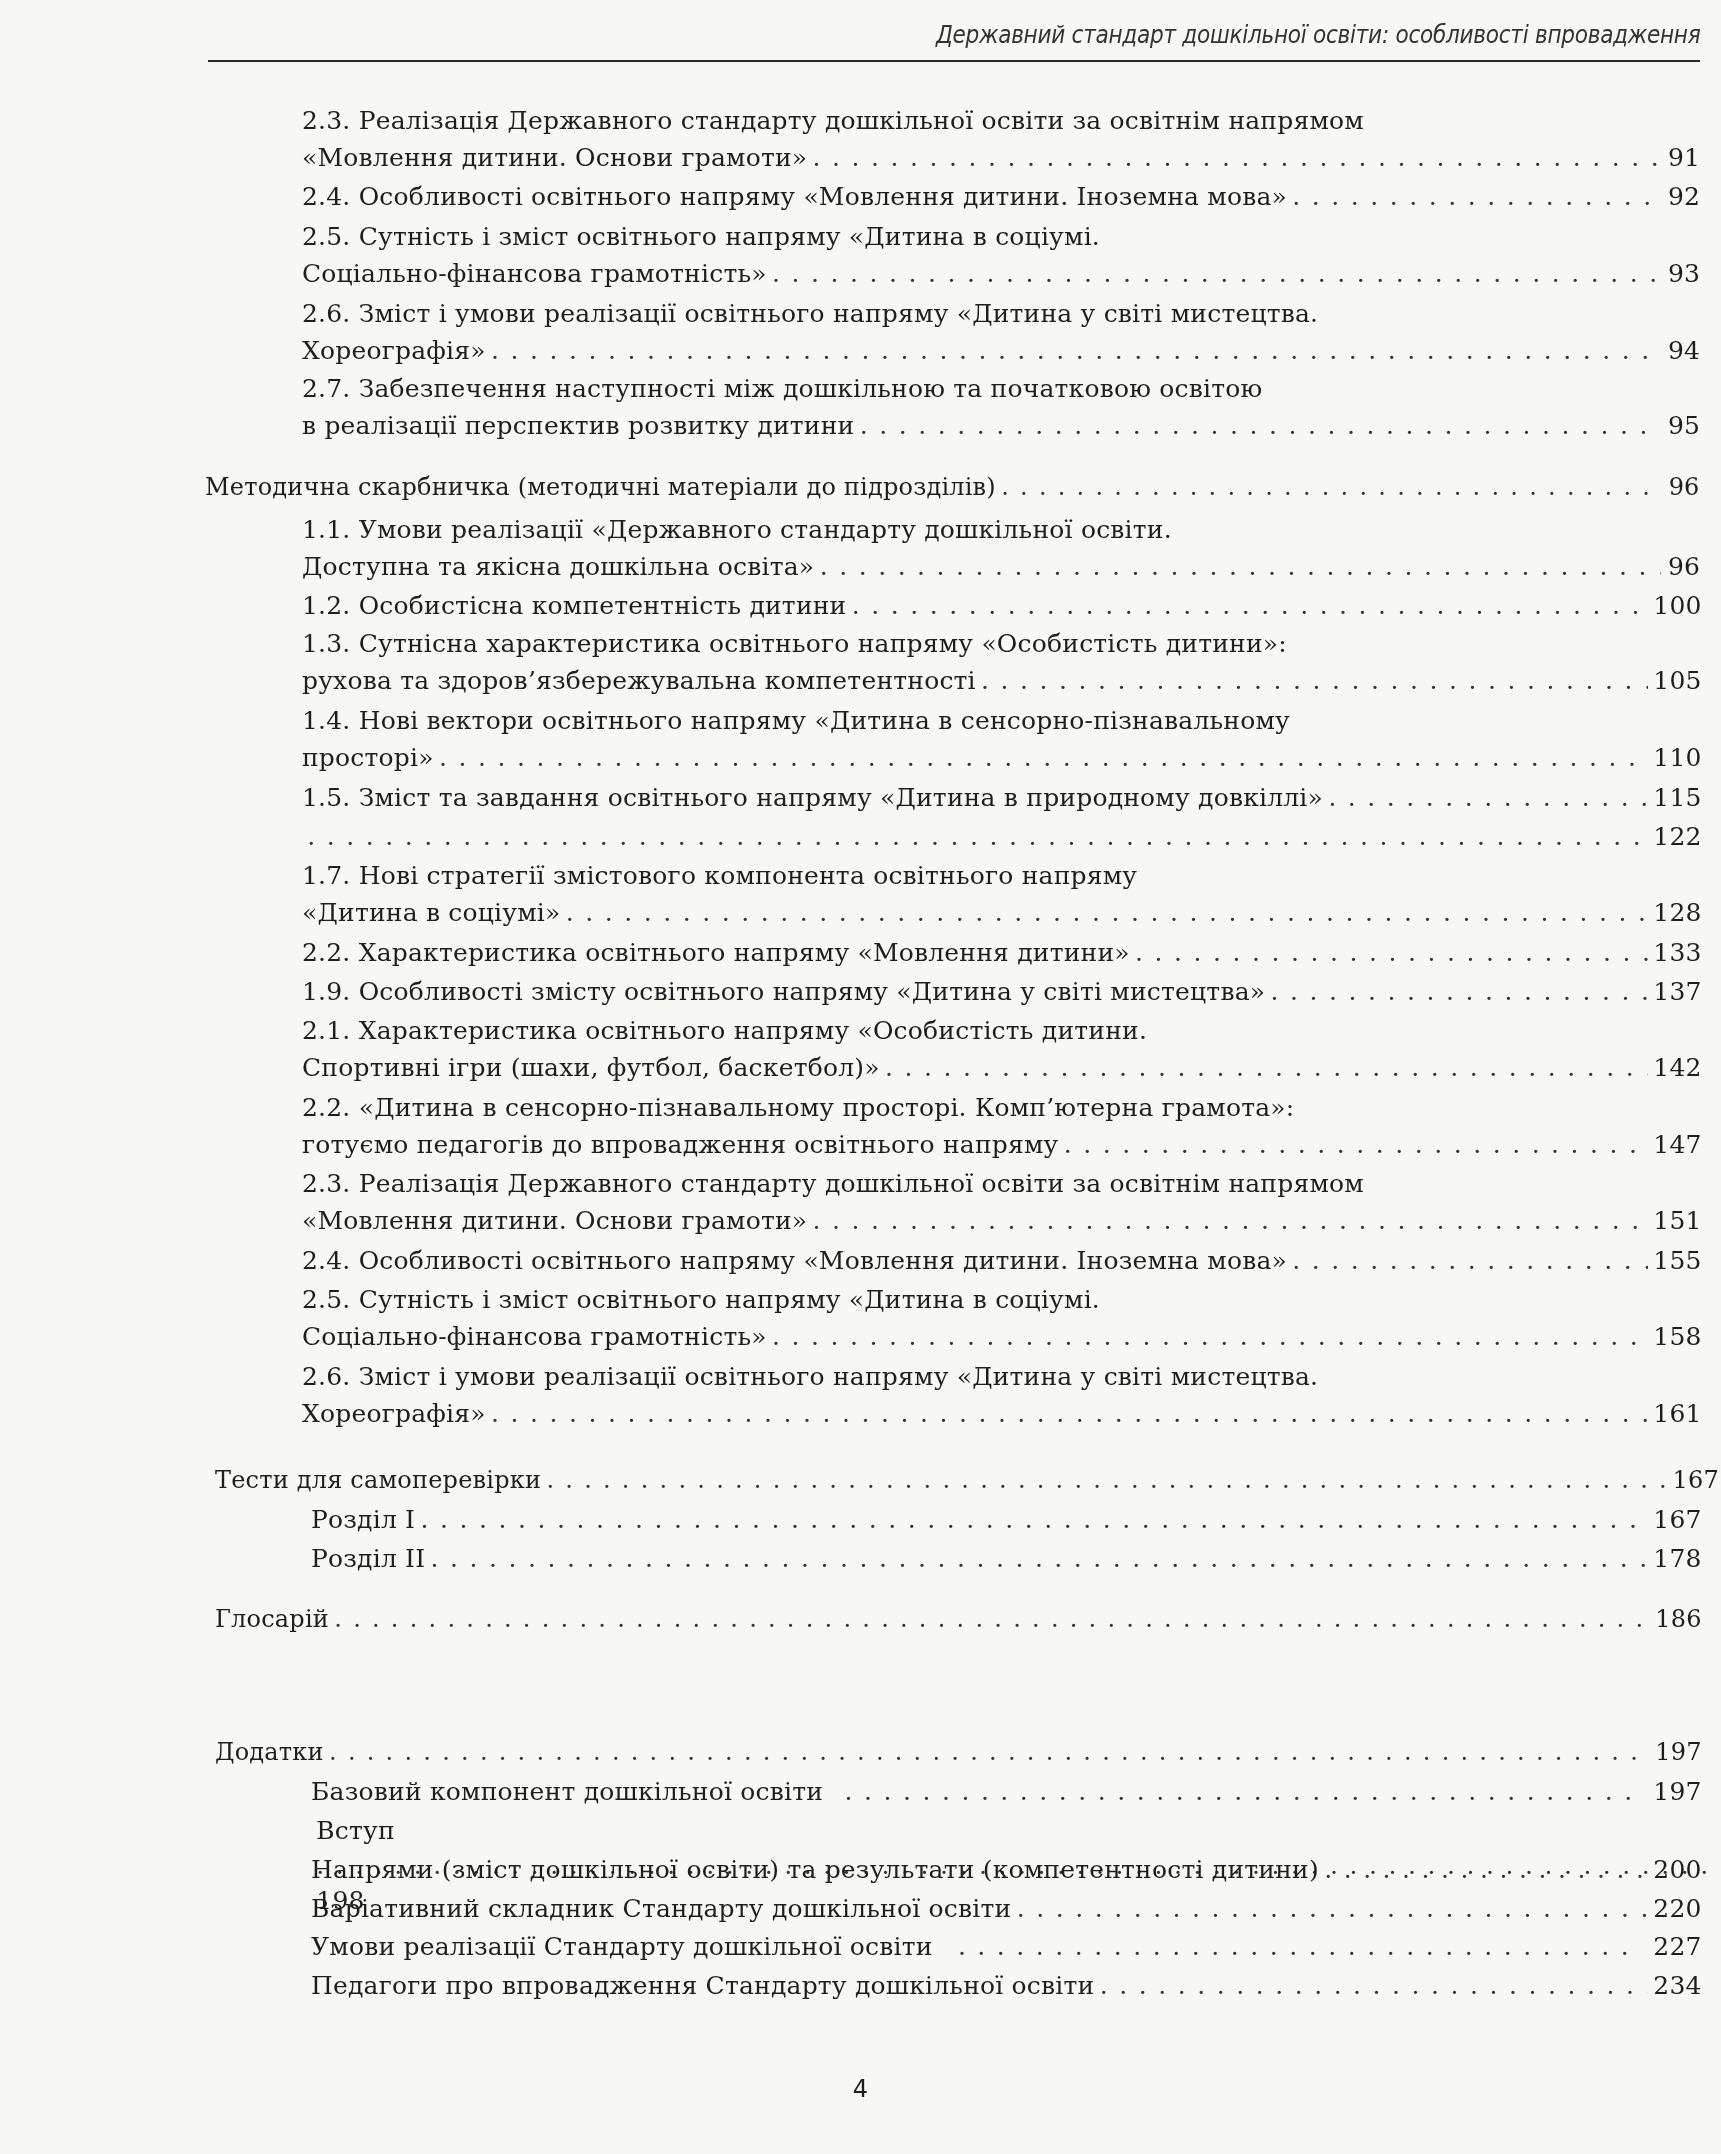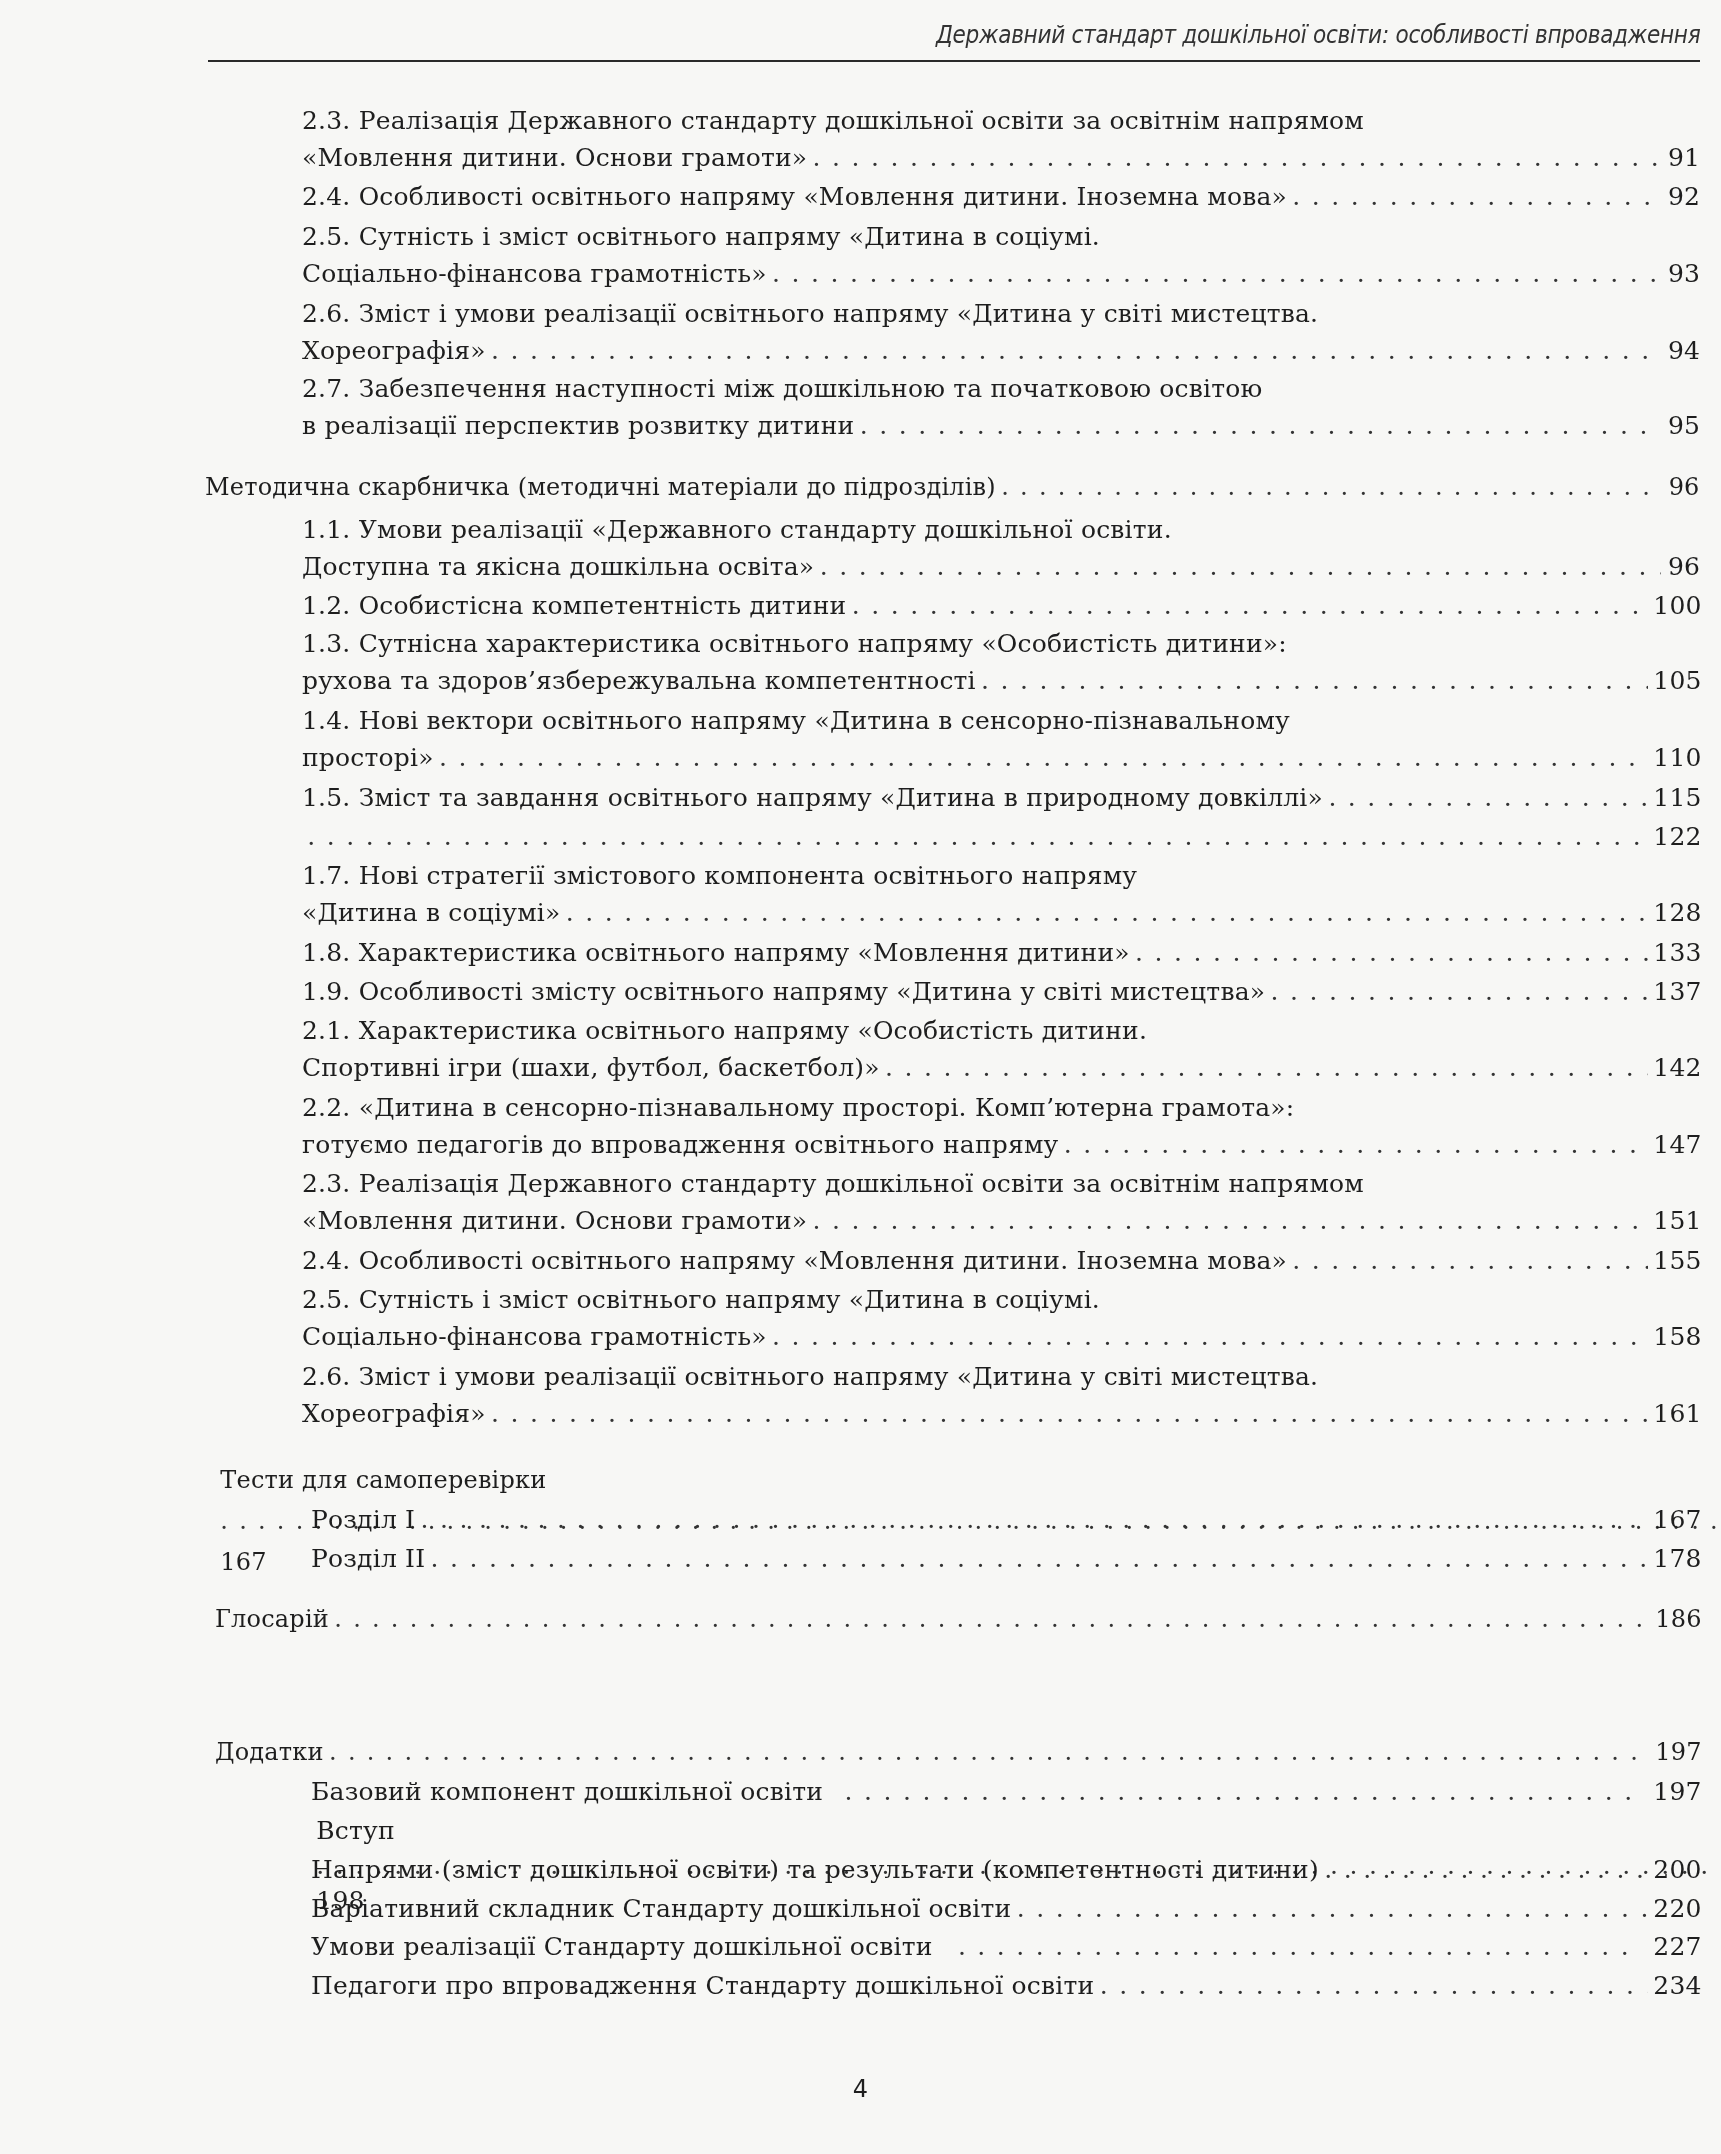--- a/index.html
+++ b/index.html
@@ -142,7 +142,7 @@
       <span class="p">128</span>
   </div>
   <div class="line" style="left:302px; right:19.4px; top:935px;">
-    <span class="t">1.8. Характеристика освітнього напряму «Мовлення дитини»</span>
+    <span class="t">2.2. Характеристика освітнього напряму «Мовлення дитини»</span>
       <span class="dots"></span>
       <span class="p">133</span>
   </div>

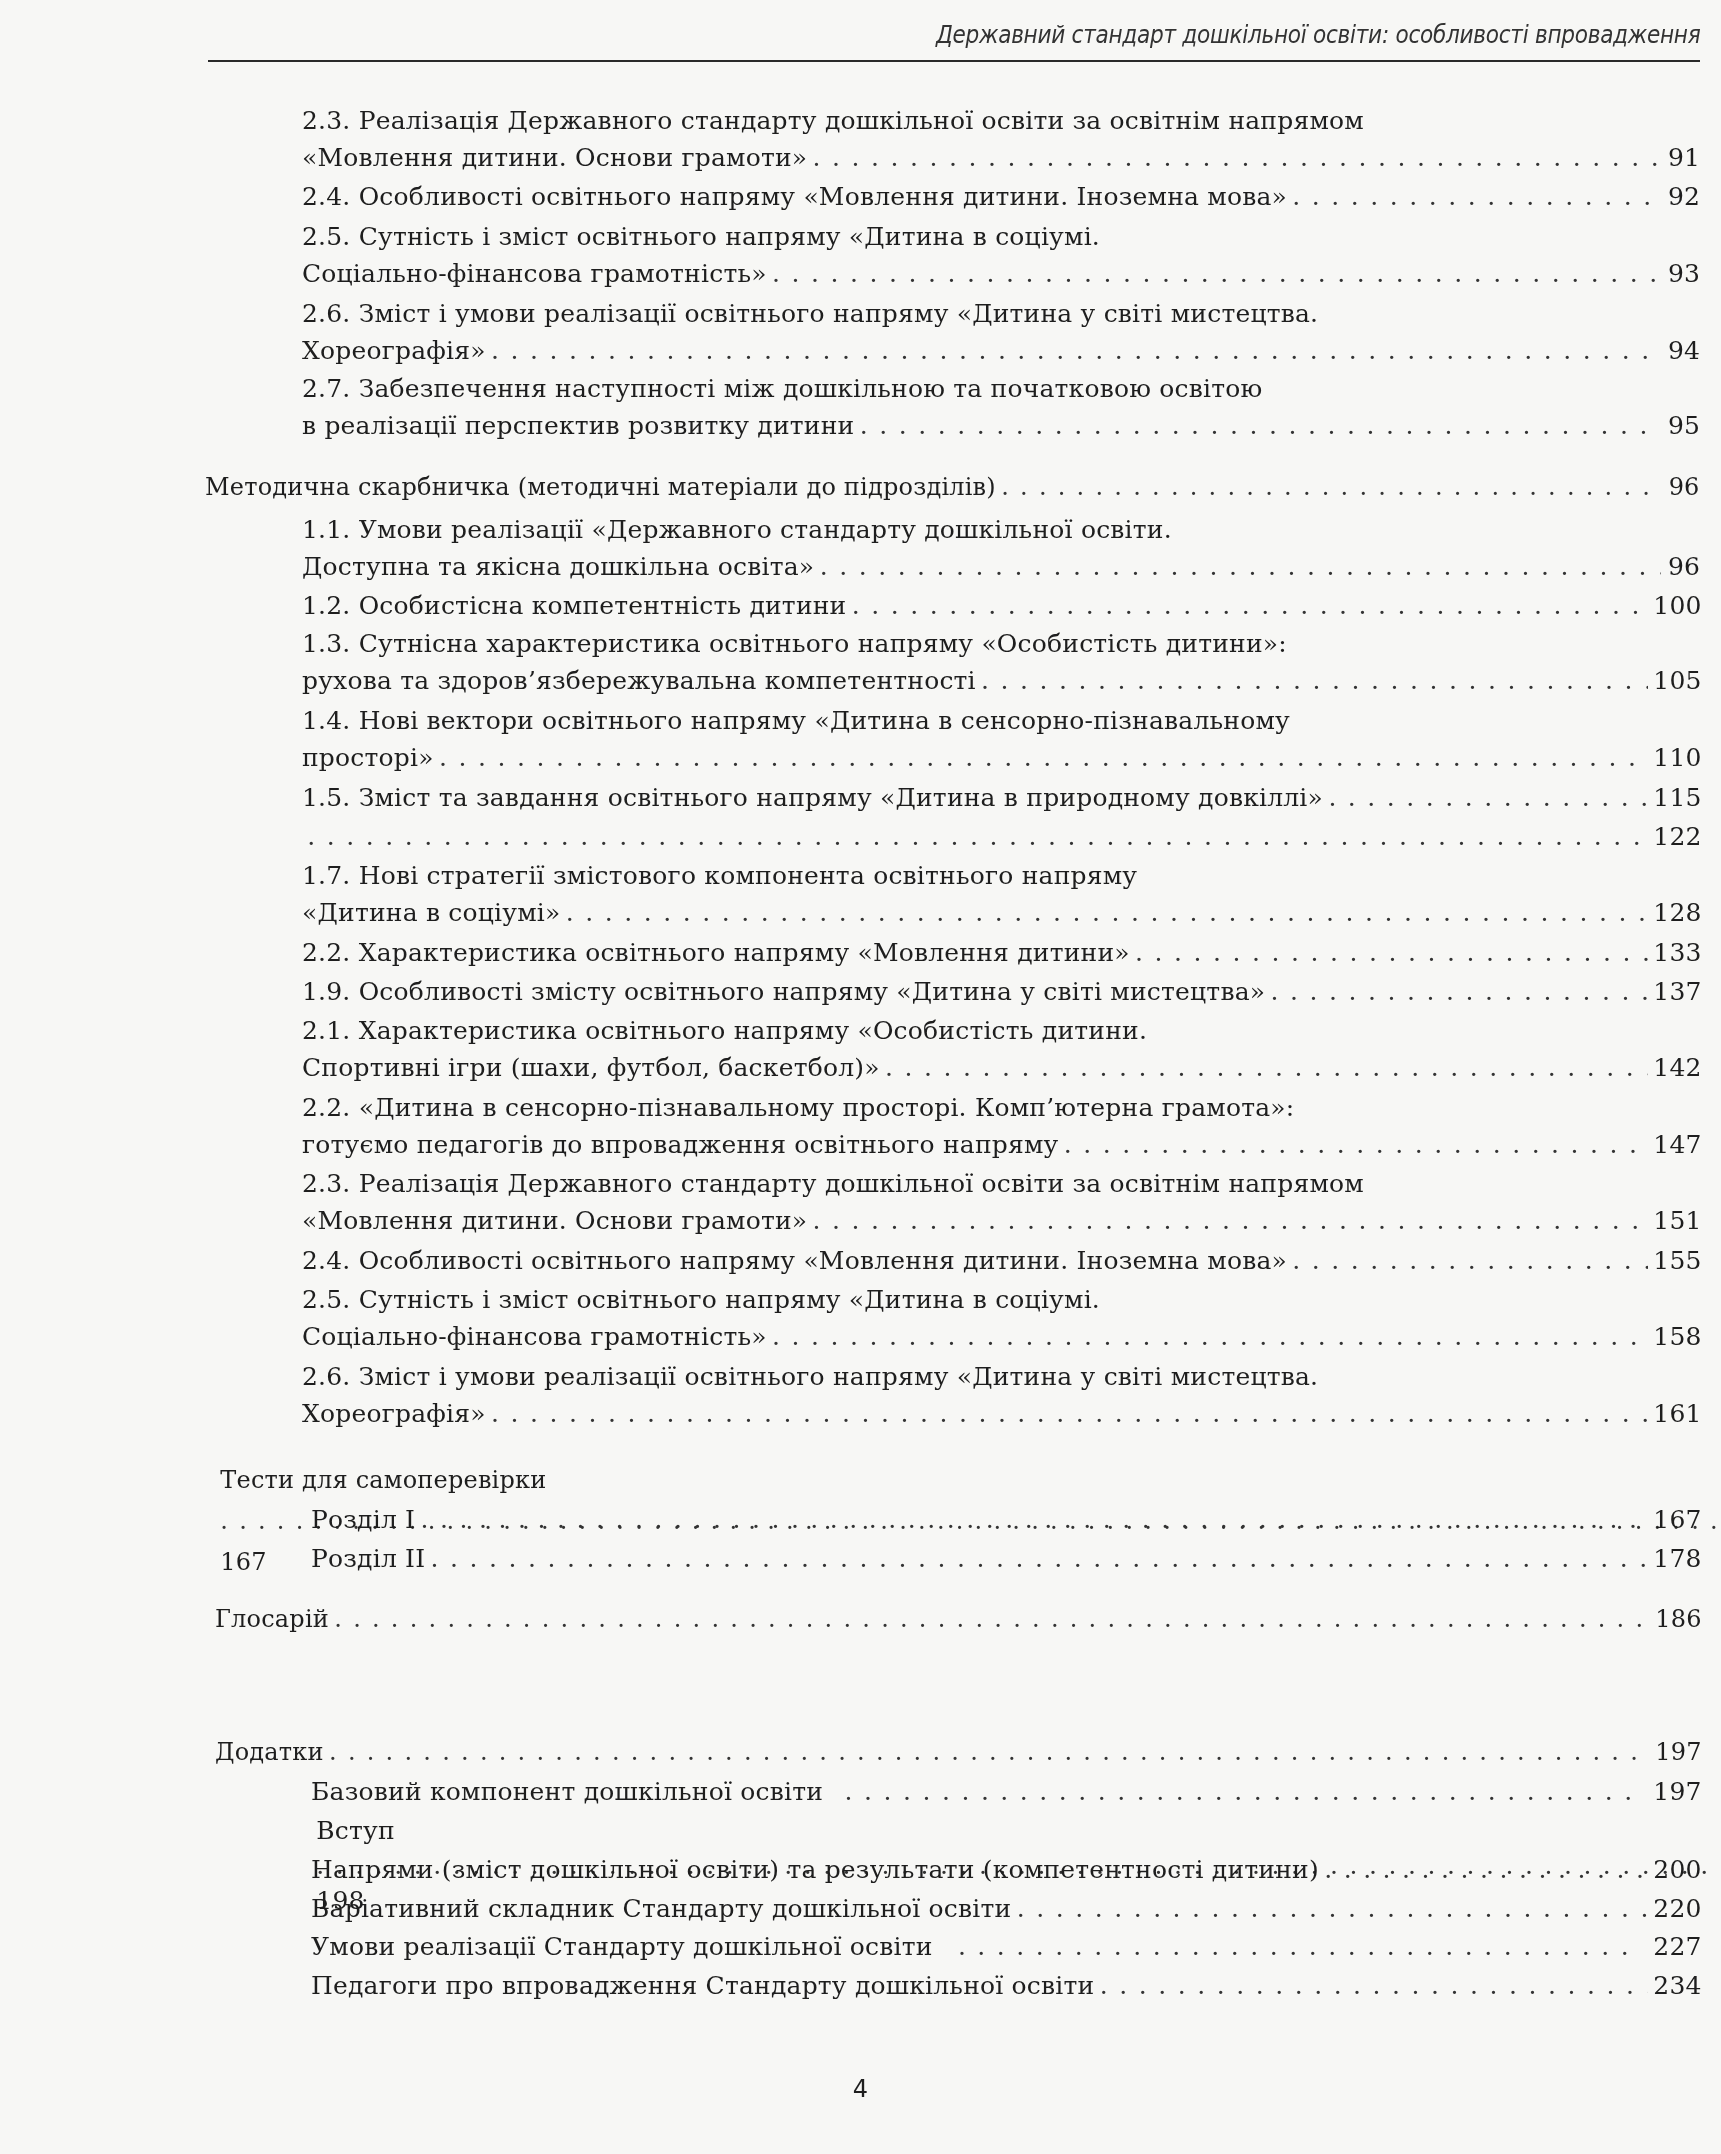--- a/index.html
+++ b/index.html
@@ -187,7 +187,7 @@
       <span class="p">161</span>
   </div>
 
-  <div class="line sec" style="left:215px; right:2px; top:1460px;flex-direction:column;">
+  <div class="line sec" style="left:215px; right:2px; top:1460px;">
     <span class="t">Тести для самоперевірки</span>
       <span class="dots"></span>
       <span class="p">167</span>

